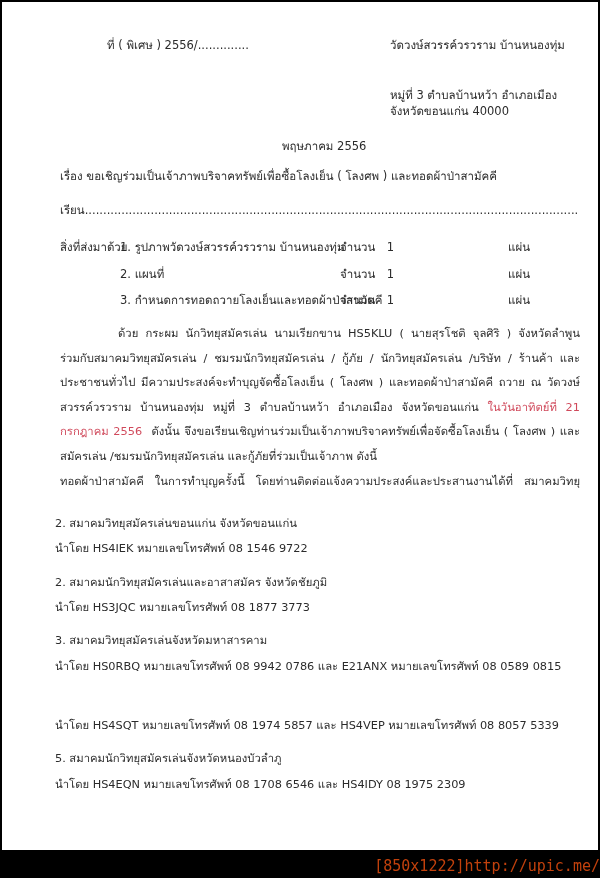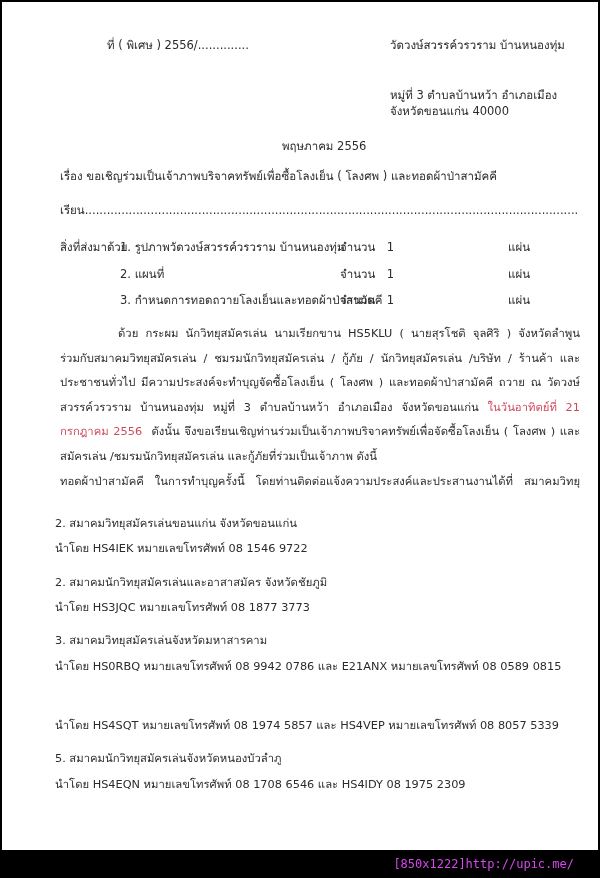--- a/index.html
+++ b/index.html
@@ -55,10 +55,10 @@
 
     .watermark {
       position: absolute;
-      right: 26px; top: 857px;
-      color: #d946ef;
+      right: 0; top: 857px;
+      color: #c2410c;
       font-family: "DejaVu Sans Mono", "Liberation Mono", monospace;
-      font-size: 12px;
+      font-size: 15px;
       white-space: nowrap;
     }
   </style>

